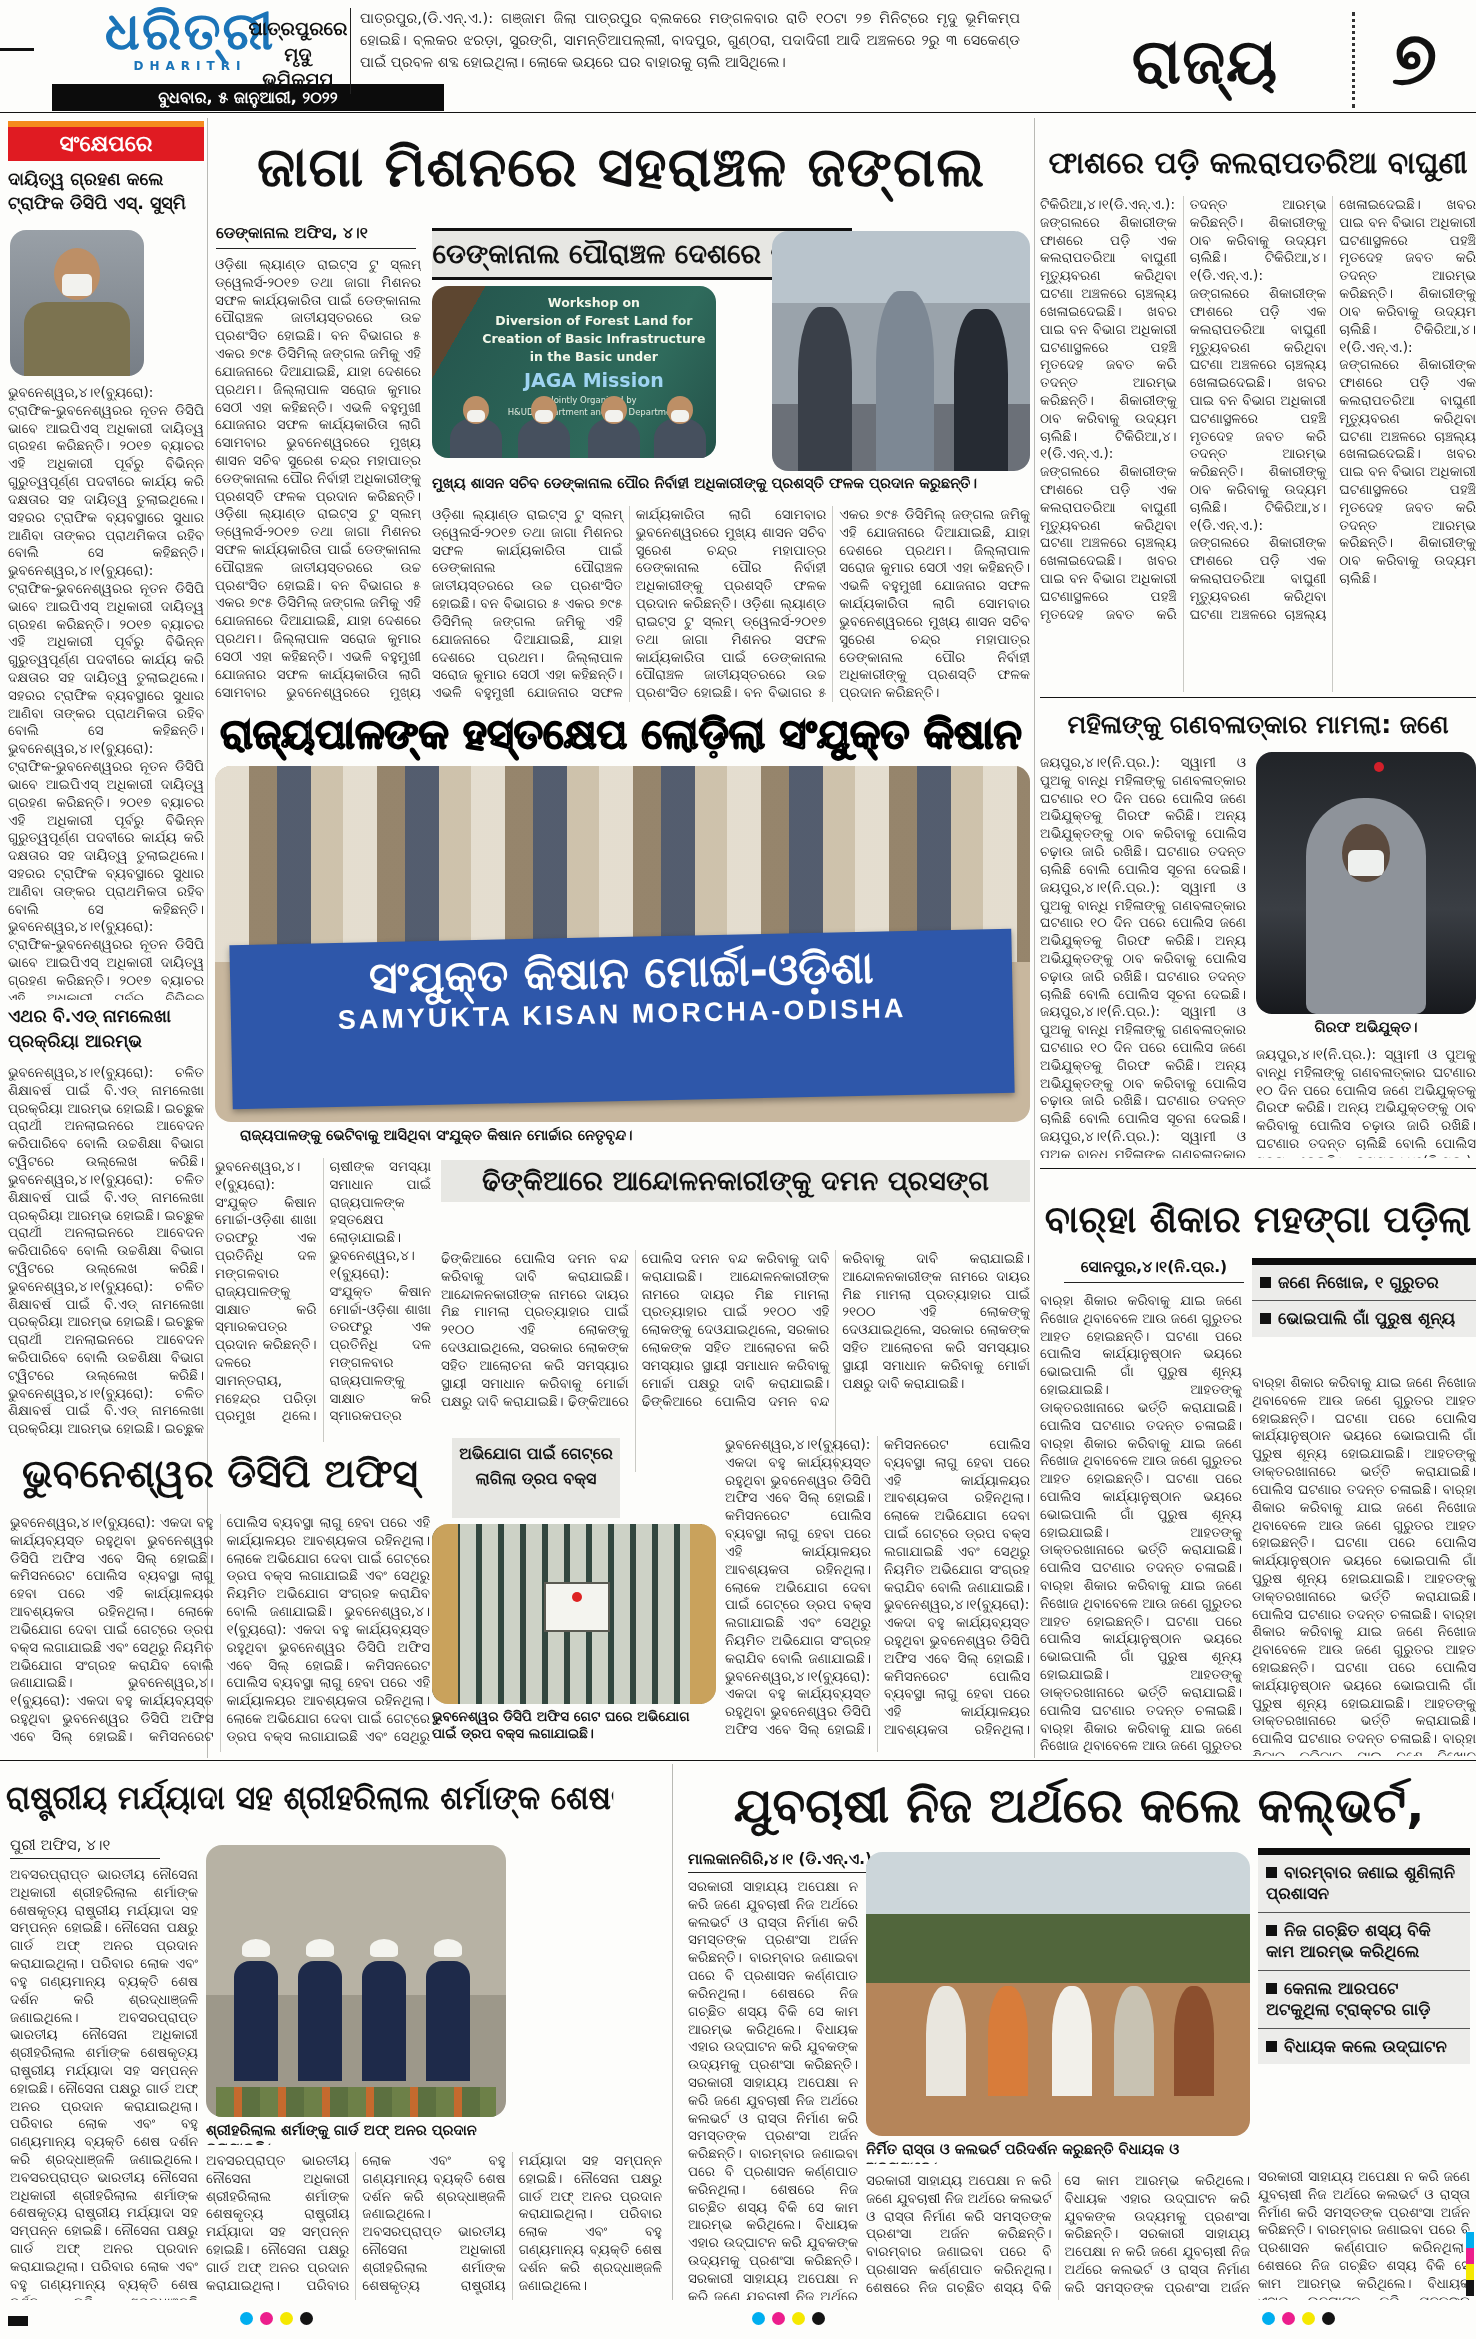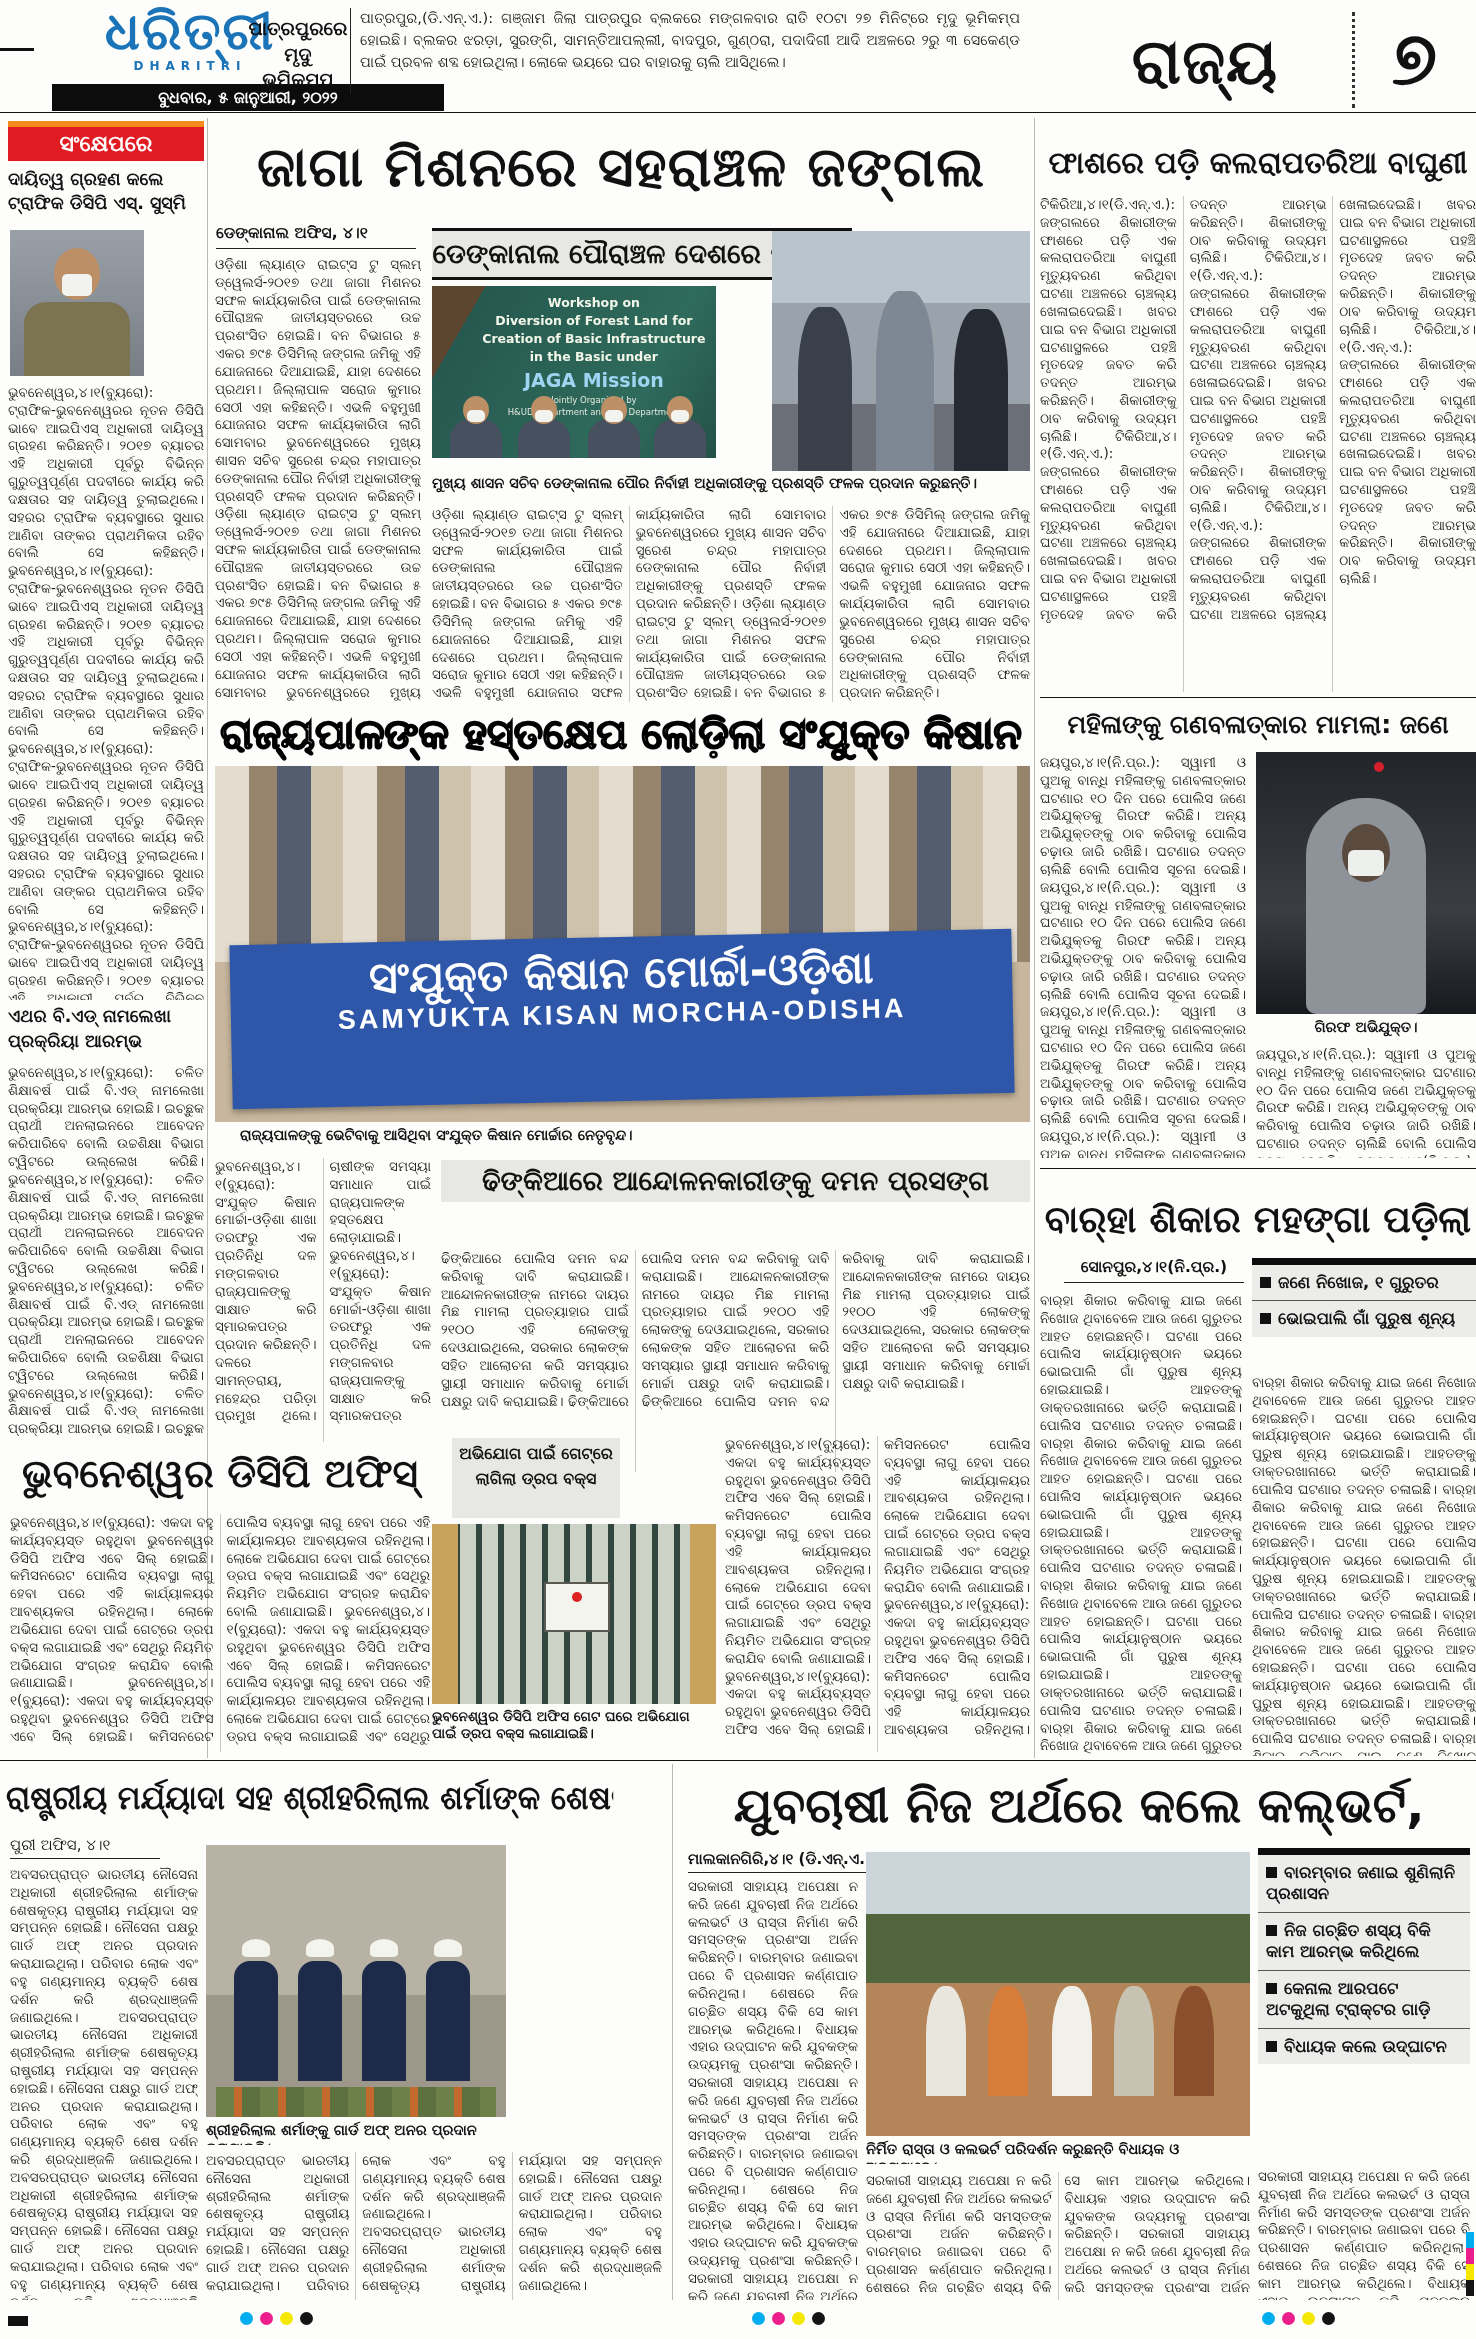--- a/index.html
+++ b/index.html
@@ -10,7 +10,7 @@
   .cols2{column-count:2;column-gap:13px;column-rule:1px solid #c9c9c4;}
   .cols3{column-count:3;column-gap:13px;column-rule:1px solid #c9c9c4;}
   .caption{font-weight:bold;font-size:14.5px;line-height:1.25;overflow:hidden;}
-  .photo{overflow:hidden;background:#b3aea2;}
+  .photo{overflow:hidden;background:#b3aea2;border-radius:16px;}
   .vrule{width:0;border-left:1px solid #b9b9b4;}
   .hrule{height:0;border-top:1.6px solid #141414;}
 

